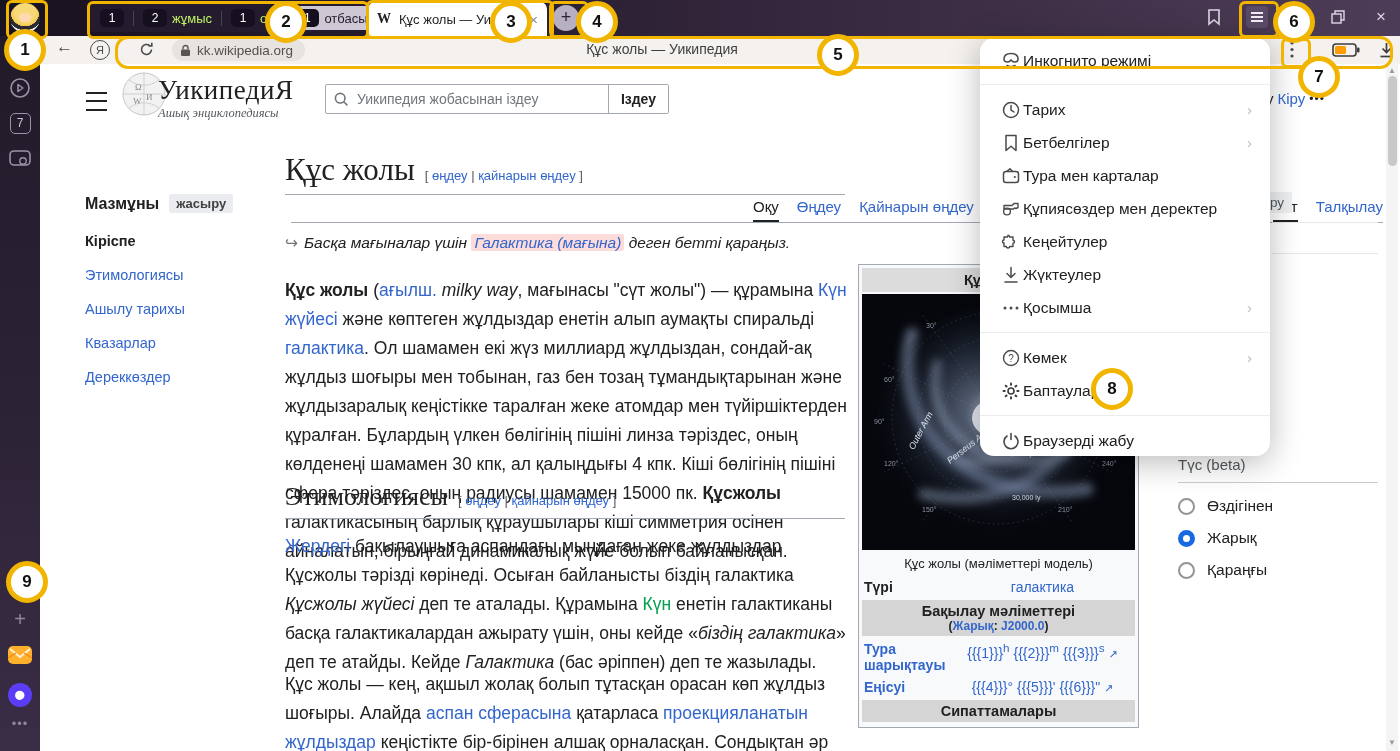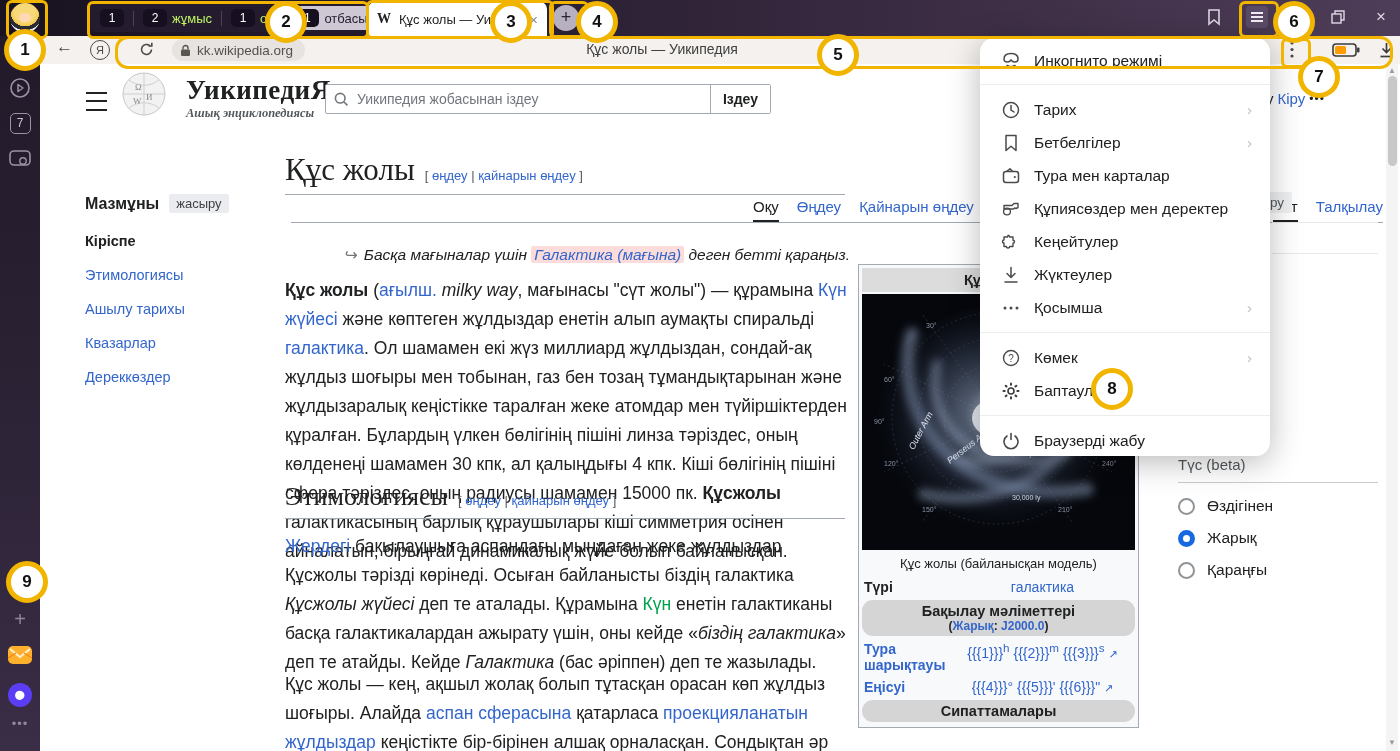--- a/index.html
+++ b/index.html
@@ -117,7 +117,7 @@
   
   .menu{position:absolute;left:980px;top:38px;width:290px;height:418px;background:#fff;border-radius:14px;
     box-shadow:0 6px 32px rgba(0,0,0,.28);z-index:50;padding-top:8px;box-sizing:border-box;}
-  .mrow{height:33px;display:flex;align-items:center;padding:0 18px 0 20px;gap:13px;font-size:15.5px;color:#21201f;}
+  .mrow{height:33px;display:flex;align-items:center;padding:0 18px 0 20px;gap:2px;font-size:15.5px;color:#21201f;}
   .mrow.first{height:30px;}
   .mico{width:21px;height:21px;flex:none;display:flex;align-items:center;justify-content:center;}
   .mlab{flex:1;}

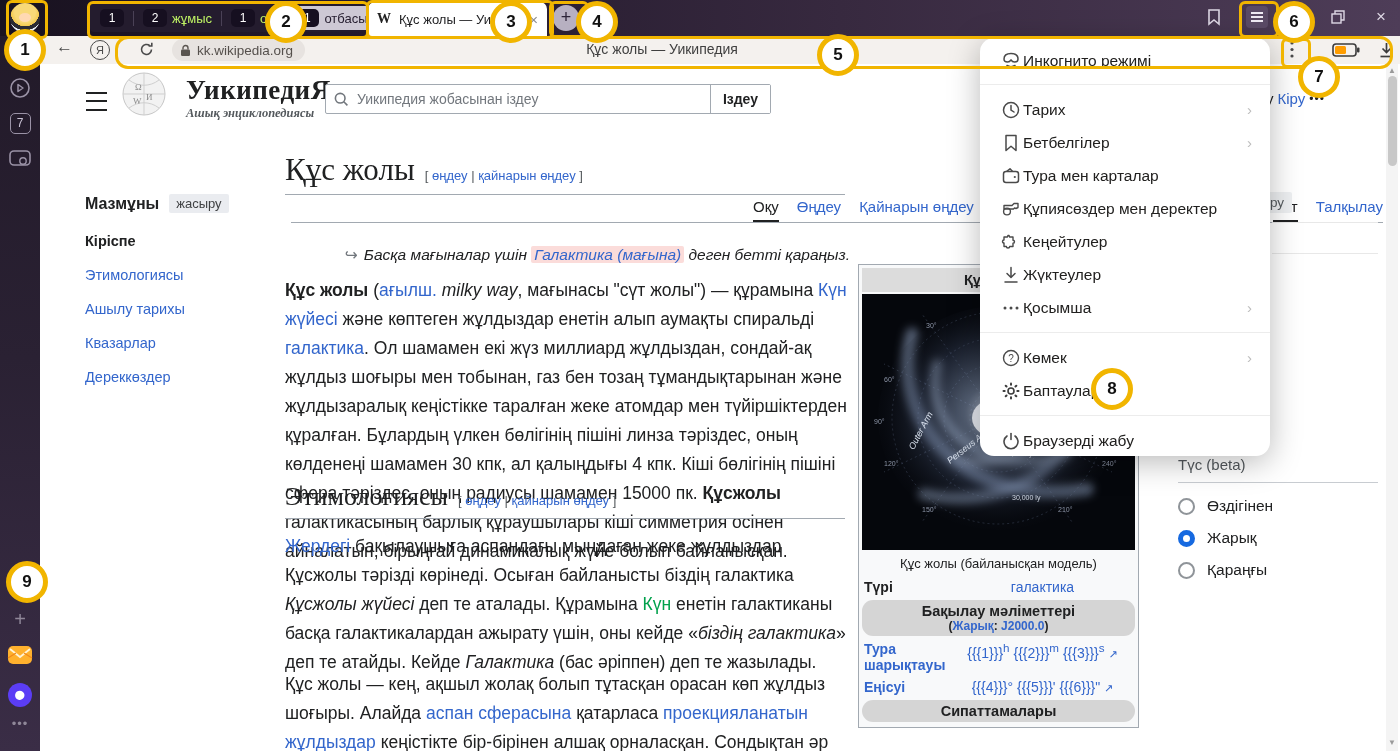--- a/index.html
+++ b/index.html
@@ -48,7 +48,7 @@
   .viewport{position:absolute;left:40px;top:64px;width:1360px;height:687px;background:#fff;overflow:hidden;color:#202122;}
   .wham{position:absolute;left:46px;top:28px;width:21px;height:15px;border-top:2px solid #202122;border-bottom:2px solid #202122;}
   .wham:after{content:"";position:absolute;left:0;top:5.5px;width:21px;height:2px;background:#202122;}
-  .wordmark{position:absolute;left:146px;top:11px;font-family:"Liberation Serif",serif;font-weight:bold;}
+  .wordmark{position:absolute;left:118px;top:11px;font-family:"Liberation Serif",serif;}
   .wordmark .wm1{font-size:27px;color:#202122;letter-spacing:.5px;}
   .wordmark .wm2{font-size:12.5px;font-style:italic;color:#54595d;margin-top:0px;}
   .wsearch{position:absolute;left:285px;top:20px;width:446px;height:30px;border:1px solid #a2a9b1;border-radius:2px;

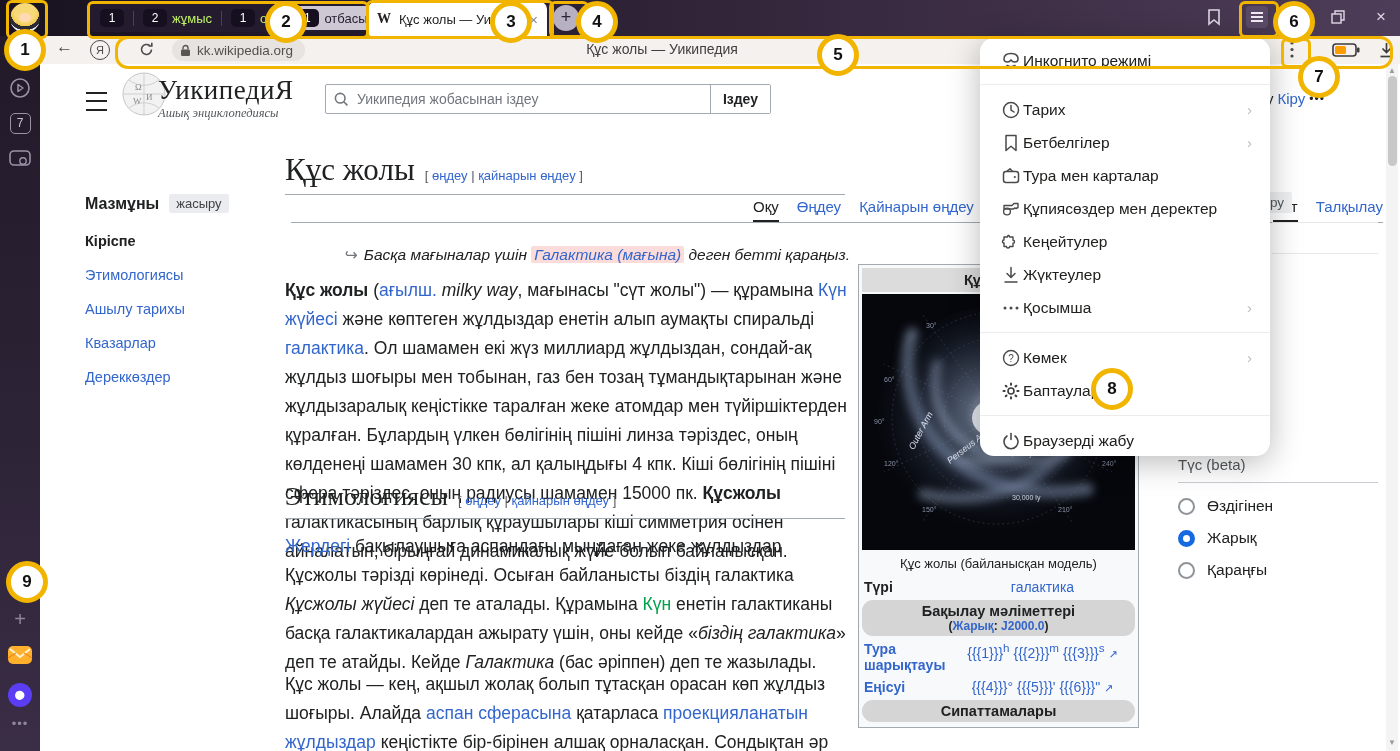--- a/index.html
+++ b/index.html
@@ -51,7 +51,7 @@
   .wordmark{position:absolute;left:118px;top:11px;font-family:"Liberation Serif",serif;}
   .wordmark .wm1{font-size:27px;color:#202122;letter-spacing:.5px;}
   .wordmark .wm2{font-size:12.5px;font-style:italic;color:#54595d;margin-top:0px;}
-  .wsearch{position:absolute;left:285px;top:20px;width:446px;height:30px;border:1px solid #a2a9b1;border-radius:2px;
+  .wsearch{position:absolute;left:285px;top:20px;width:344px;height:30px;border:1px solid #a2a9b1;border-radius:2px;
     display:flex;align-items:center;box-sizing:border-box;background:#fff;}
   .wsearch .ph{flex:1;font-size:14px;color:#72777d;margin-left:8px;}
   .wsearch .btn{height:100%;border-left:1px solid #a2a9b1;display:flex;align-items:center;padding:0 12px;

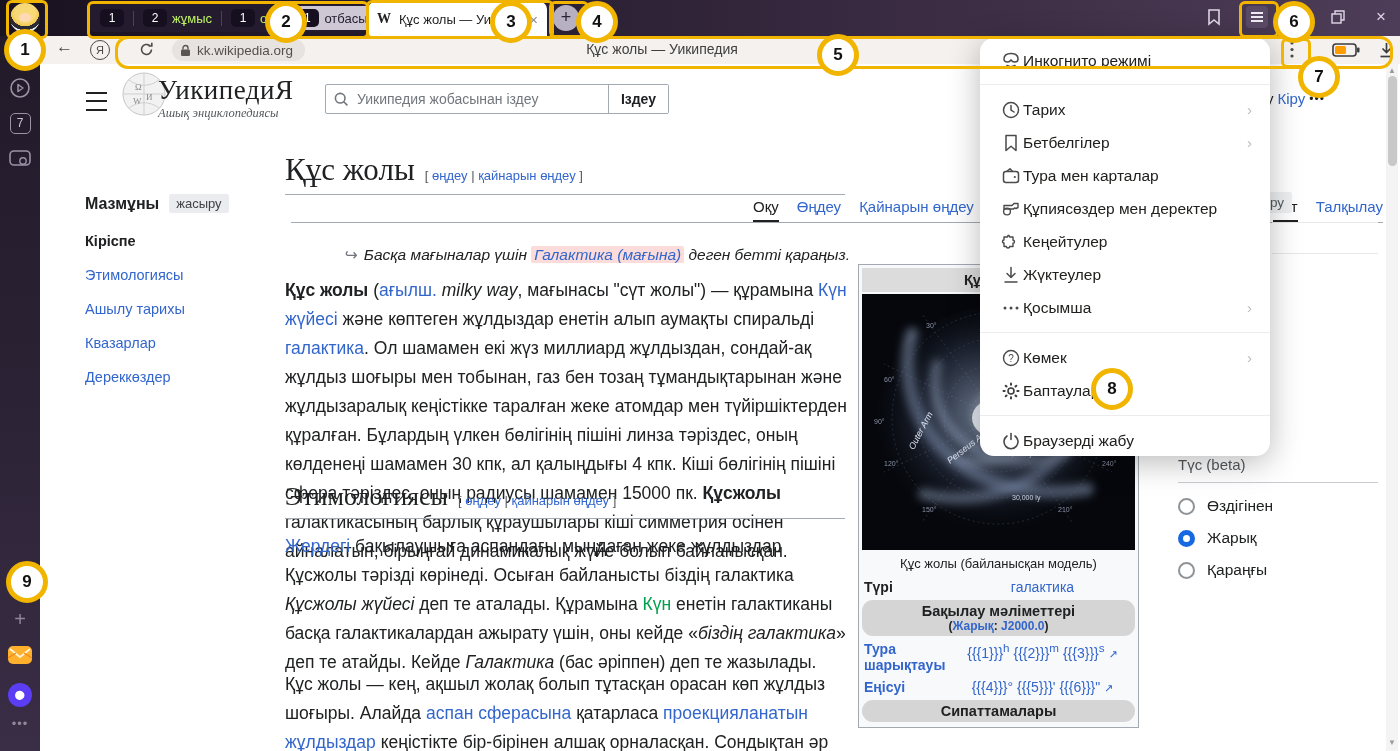--- a/index.html
+++ b/index.html
@@ -59,7 +59,7 @@
   .wlogin{position:absolute;left:1226px;top:26px;font-size:15px;display:flex;gap:4px;align-items:center;}
   .wlogin .blue{color:#3366cc;}
   .toc{position:absolute;left:45px;top:130px;width:190px;}
-  .toc .hd{display:flex;align-items:flex-end;gap:10px;}
+  .toc .hd{display:flex;align-items:flex-end;gap:10px;font-weight:bold;}
   .toc .hd b{font-size:16px;}
   .chip{background:#eaecf0;border-radius:2px;padding:2px 7px;font-size:13px;color:#404244;}
   .tocit{font-size:14.5px;color:#3366cc;margin-top:13px;line-height:21px;}

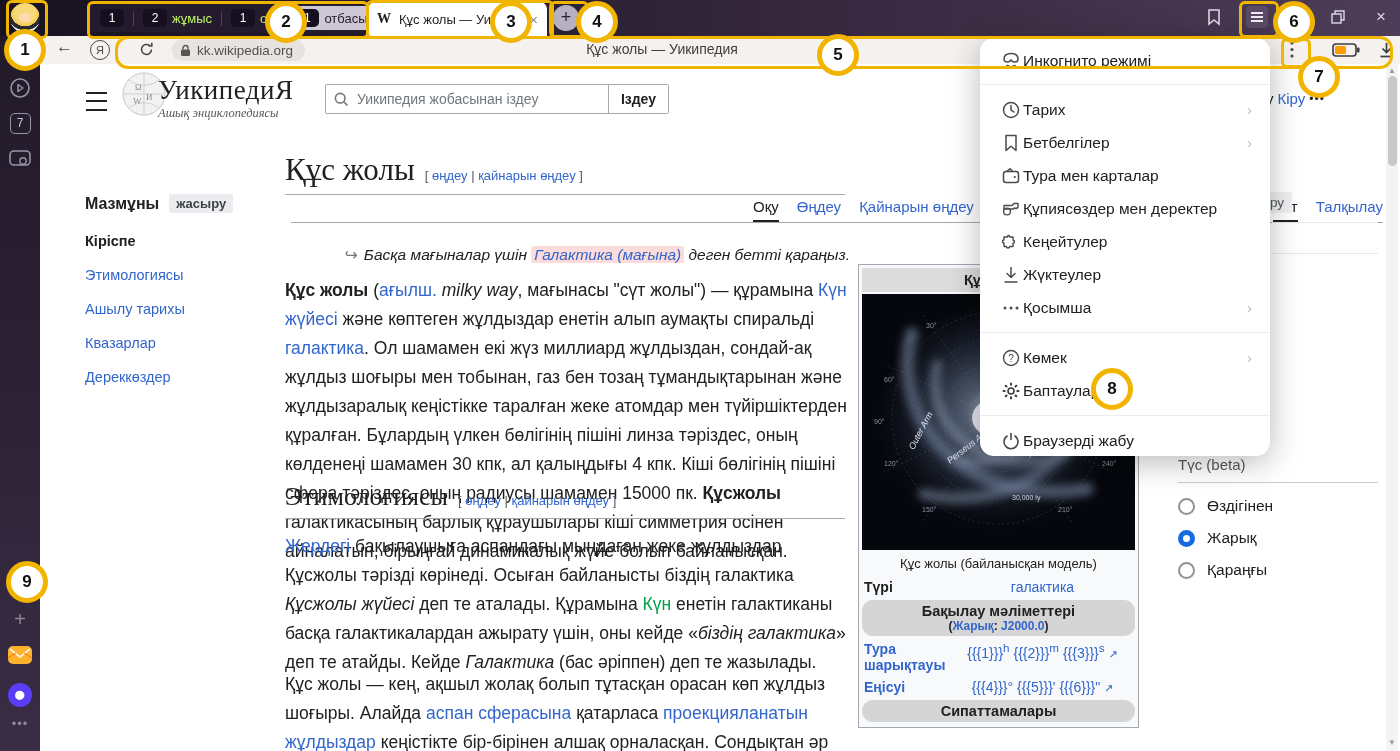--- a/index.html
+++ b/index.html
@@ -74,7 +74,7 @@
   .vtab{color:#3366cc;padding-bottom:5px;}
   .vtab.on{color:#202122;border-bottom:2px solid #202122;}
   .vtabs .right{position:absolute;left:462px;display:flex;gap:18px;}
-  .hatnote{position:absolute;left:245px;top:182px;width:565px;font-size:15.5px;font-style:italic;color:#202122;text-align:right;}
+  .hatnote{position:absolute;left:245px;top:170px;width:565px;font-size:15.5px;font-style:italic;color:#202122;}
   .hatarrow{color:#72777d;margin-right:6px;font-style:normal;}
   .para{position:absolute;left:245px;width:567px;font-size:17.5px;line-height:29px;color:#202122;}
   .lnk{color:#3366cc;cursor:pointer;}

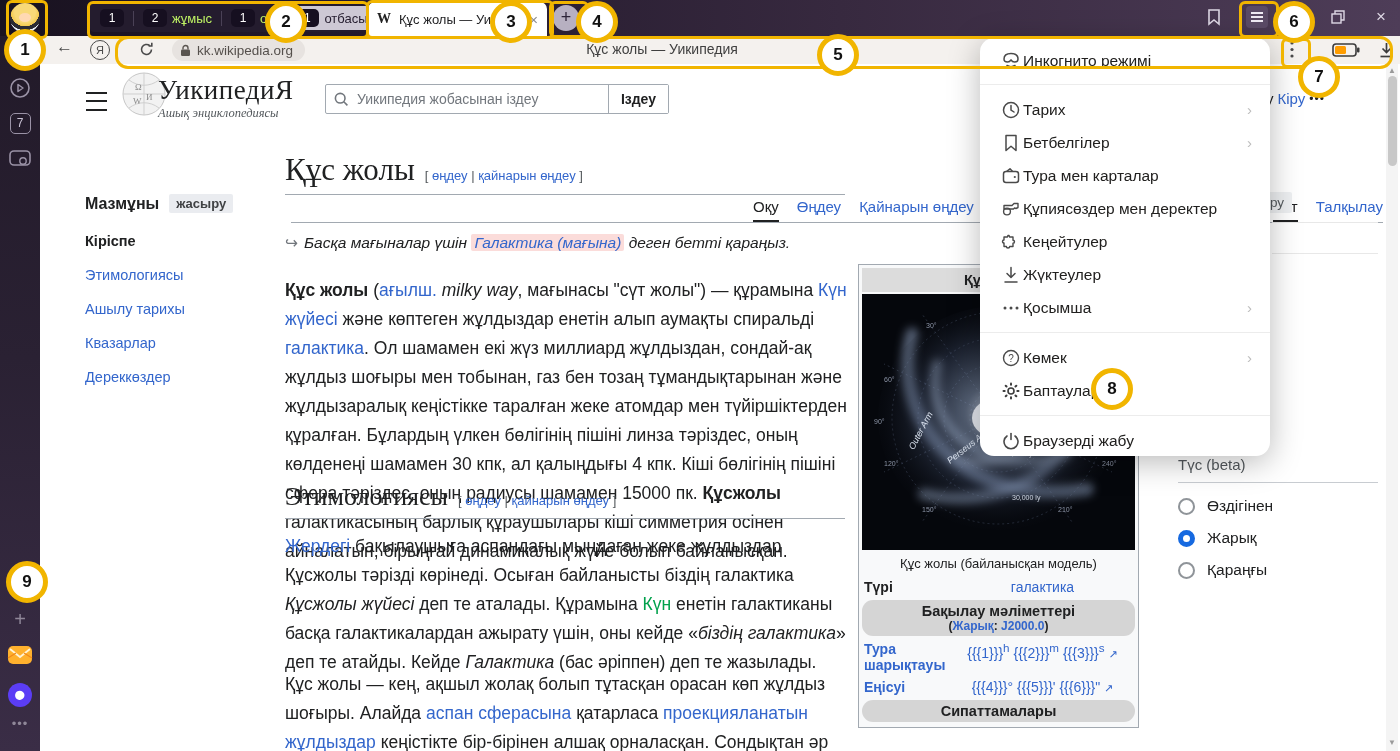--- a/index.html
+++ b/index.html
@@ -387,7 +387,7 @@
           </g>
         </svg>
       </div>
-      <div class="ib-cap">Құс жолы (байланысқан модель)</div>
+      <div class="ib-cap">Құс жолы (мәліметтері модель)</div>
       <div class="ib-row">
         <span class="lb">Түрі</span>
         <span class="vl">галактика</span>

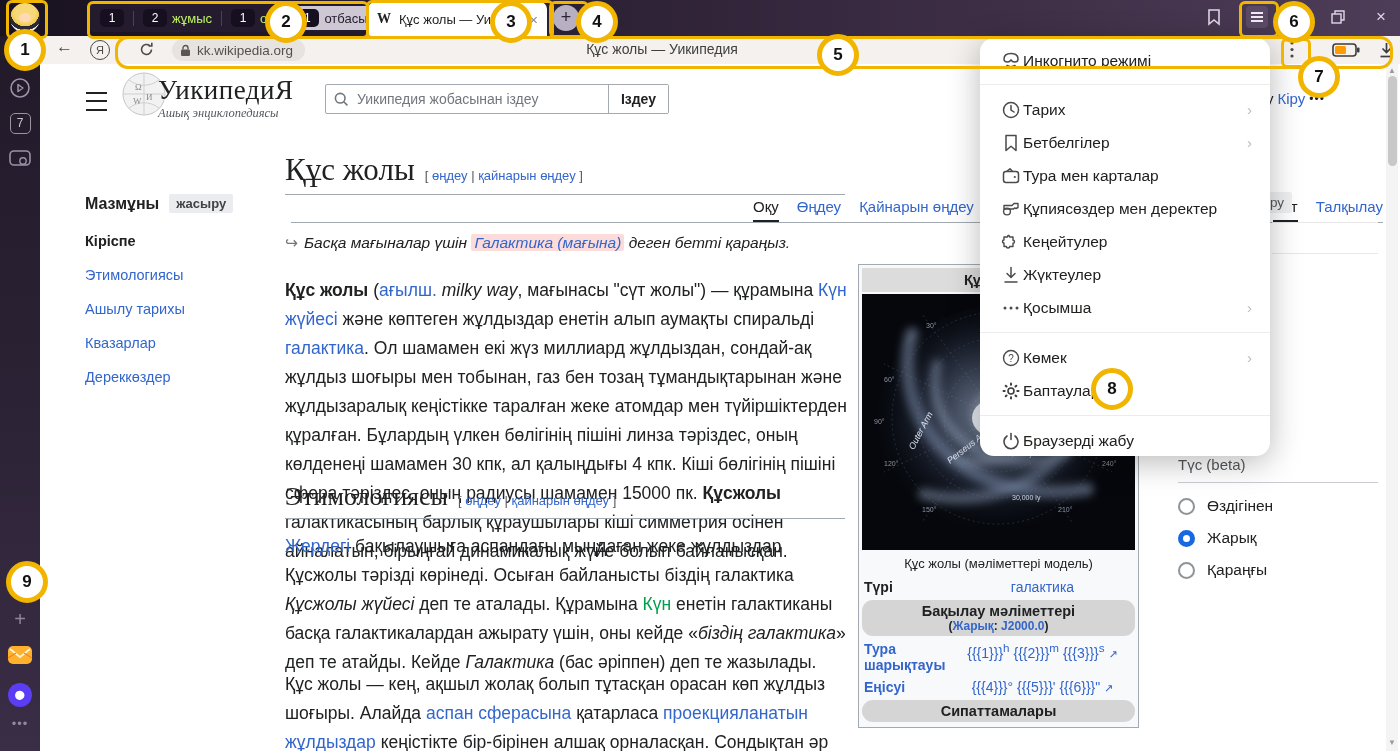--- a/index.html
+++ b/index.html
@@ -94,7 +94,7 @@
   .ib-row .lb{width:88px;font-weight:bold;}
   .ib-row .lb.blue{color:#3366cc;}
   .ib-row .vl{flex:1;text-align:center;color:#3366cc;}
-  .ib-hdr{background:#d5d5d5;text-align:center;font-weight:bold;font-size:14.5px;padding:3px 0;margin:2px 0;border-radius:11px;}
+  .ib-hdr{background:#d5d5d5;text-align:center;font-weight:bold;font-size:14.5px;padding:3px 0;margin:2px 0;}
   .ib-hdr .sub{font-weight:bold;font-size:12px;}
   .ext{font-size:11px;color:#3366cc;}
 

